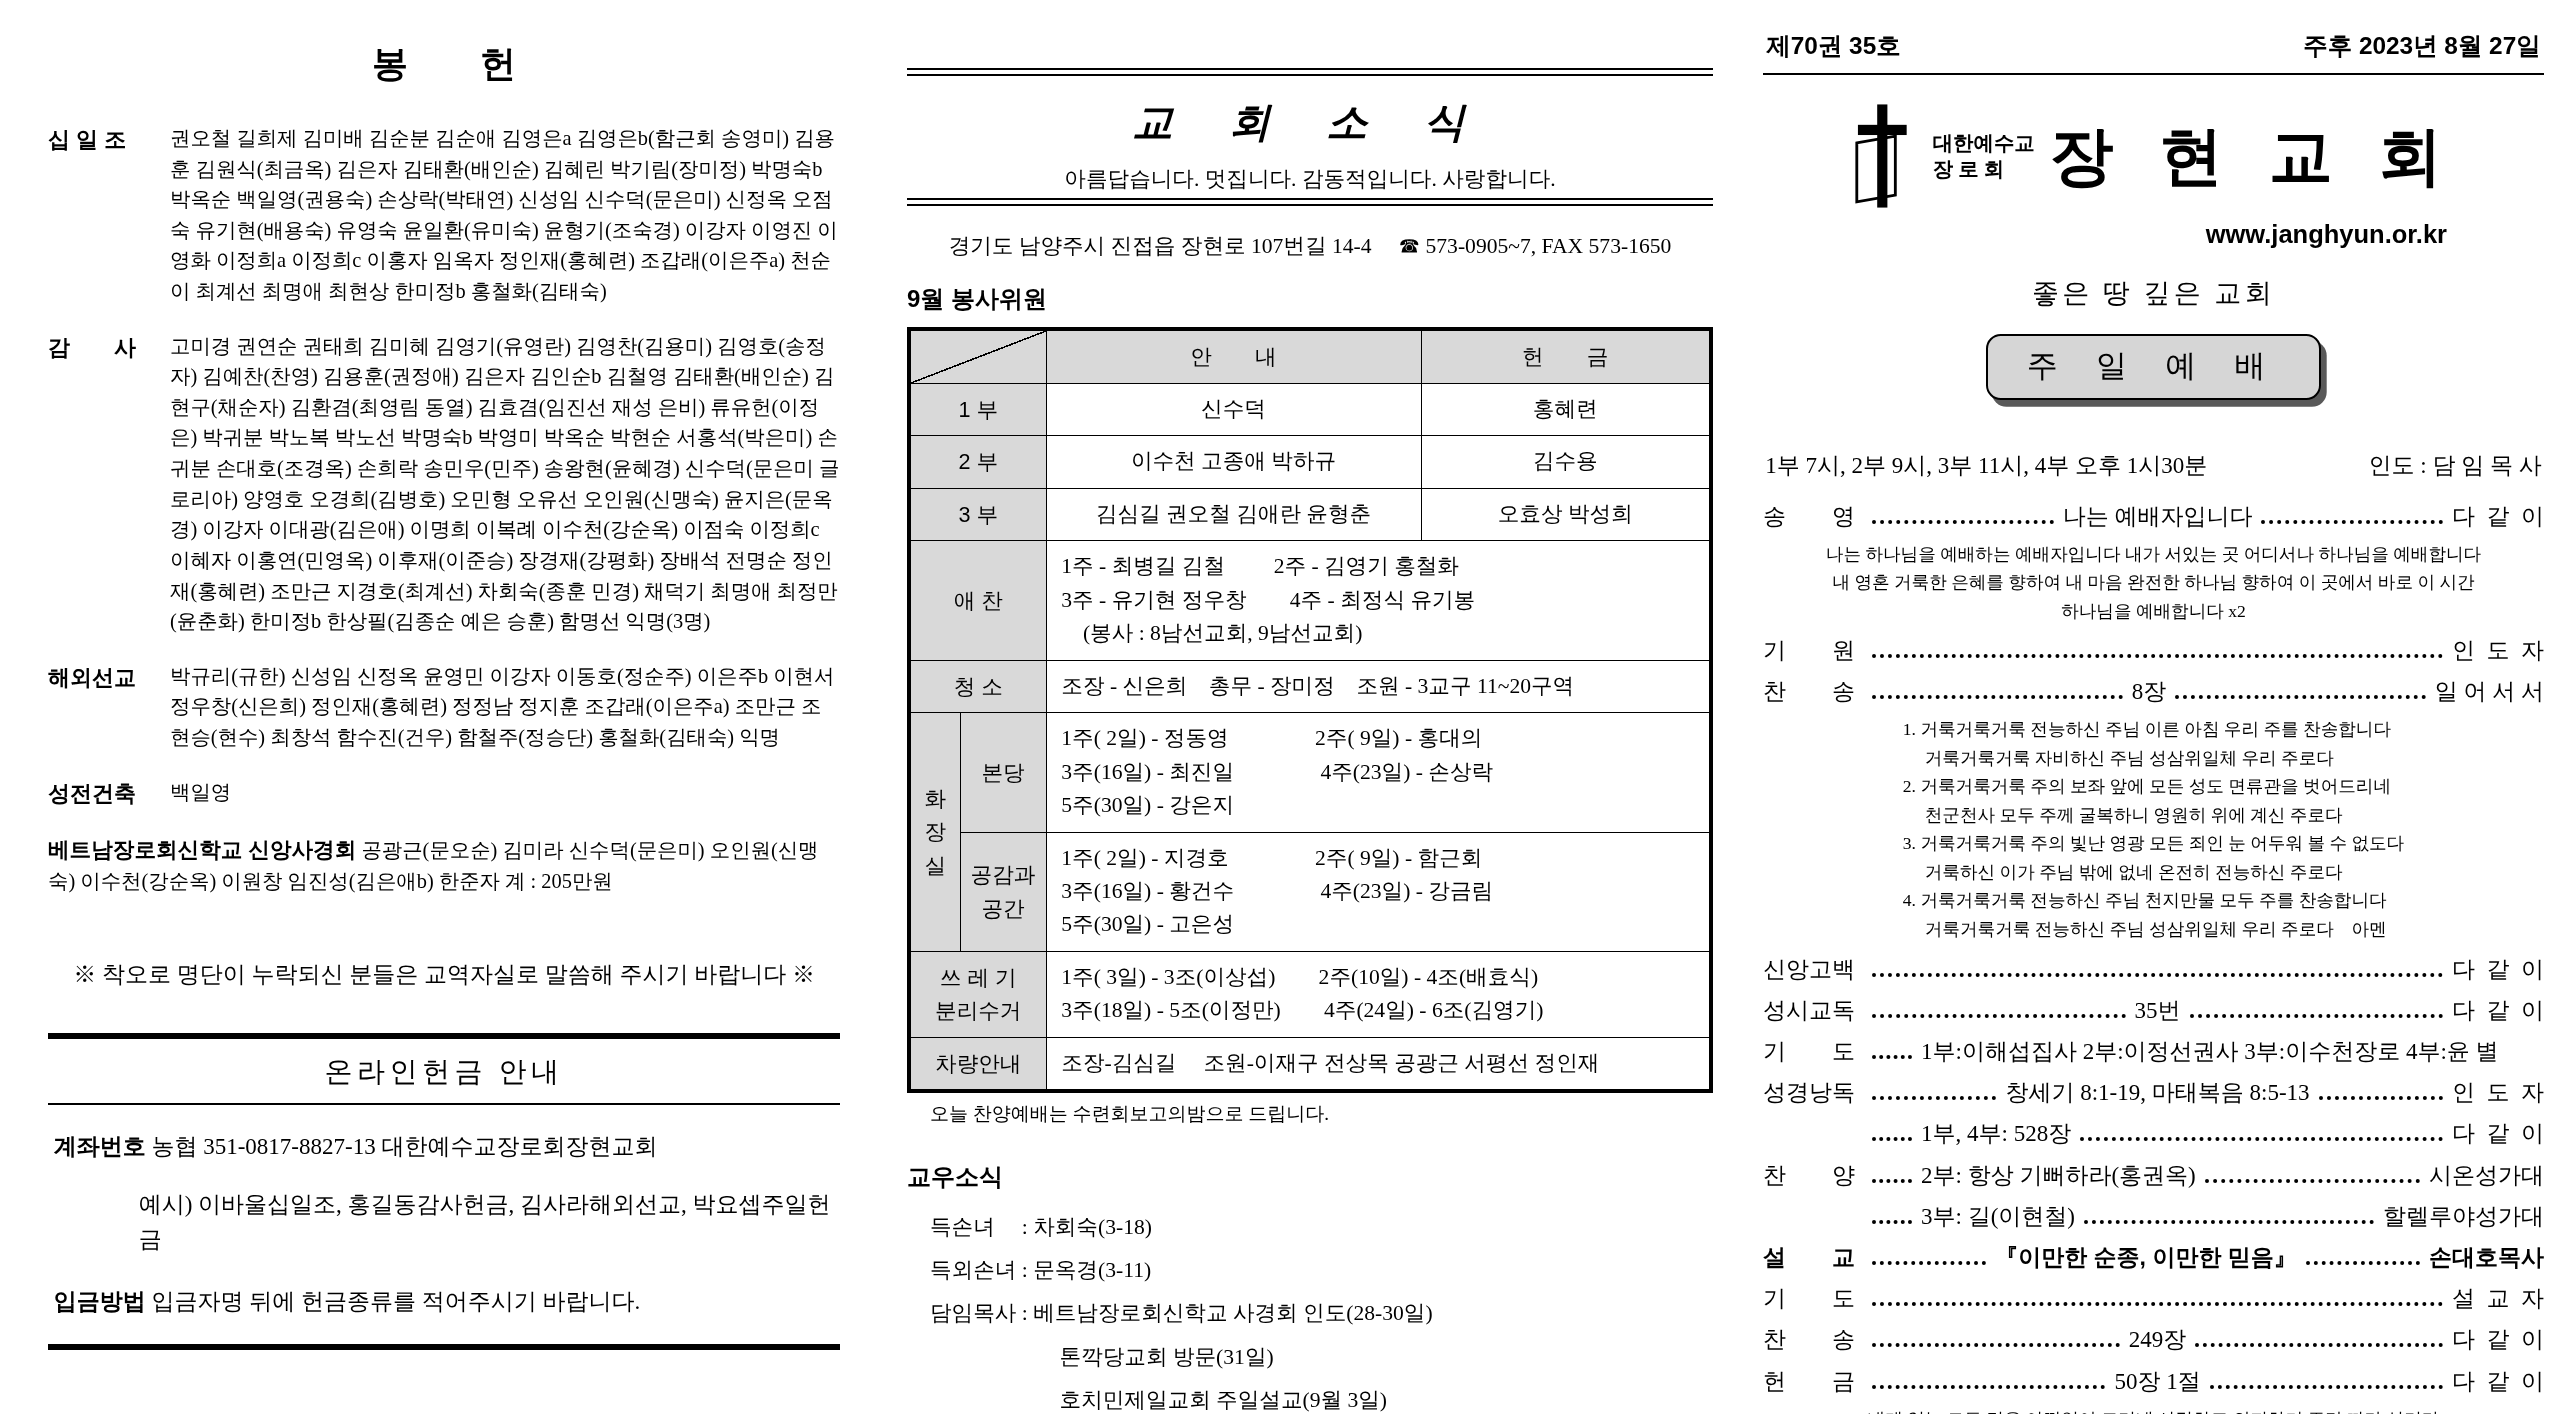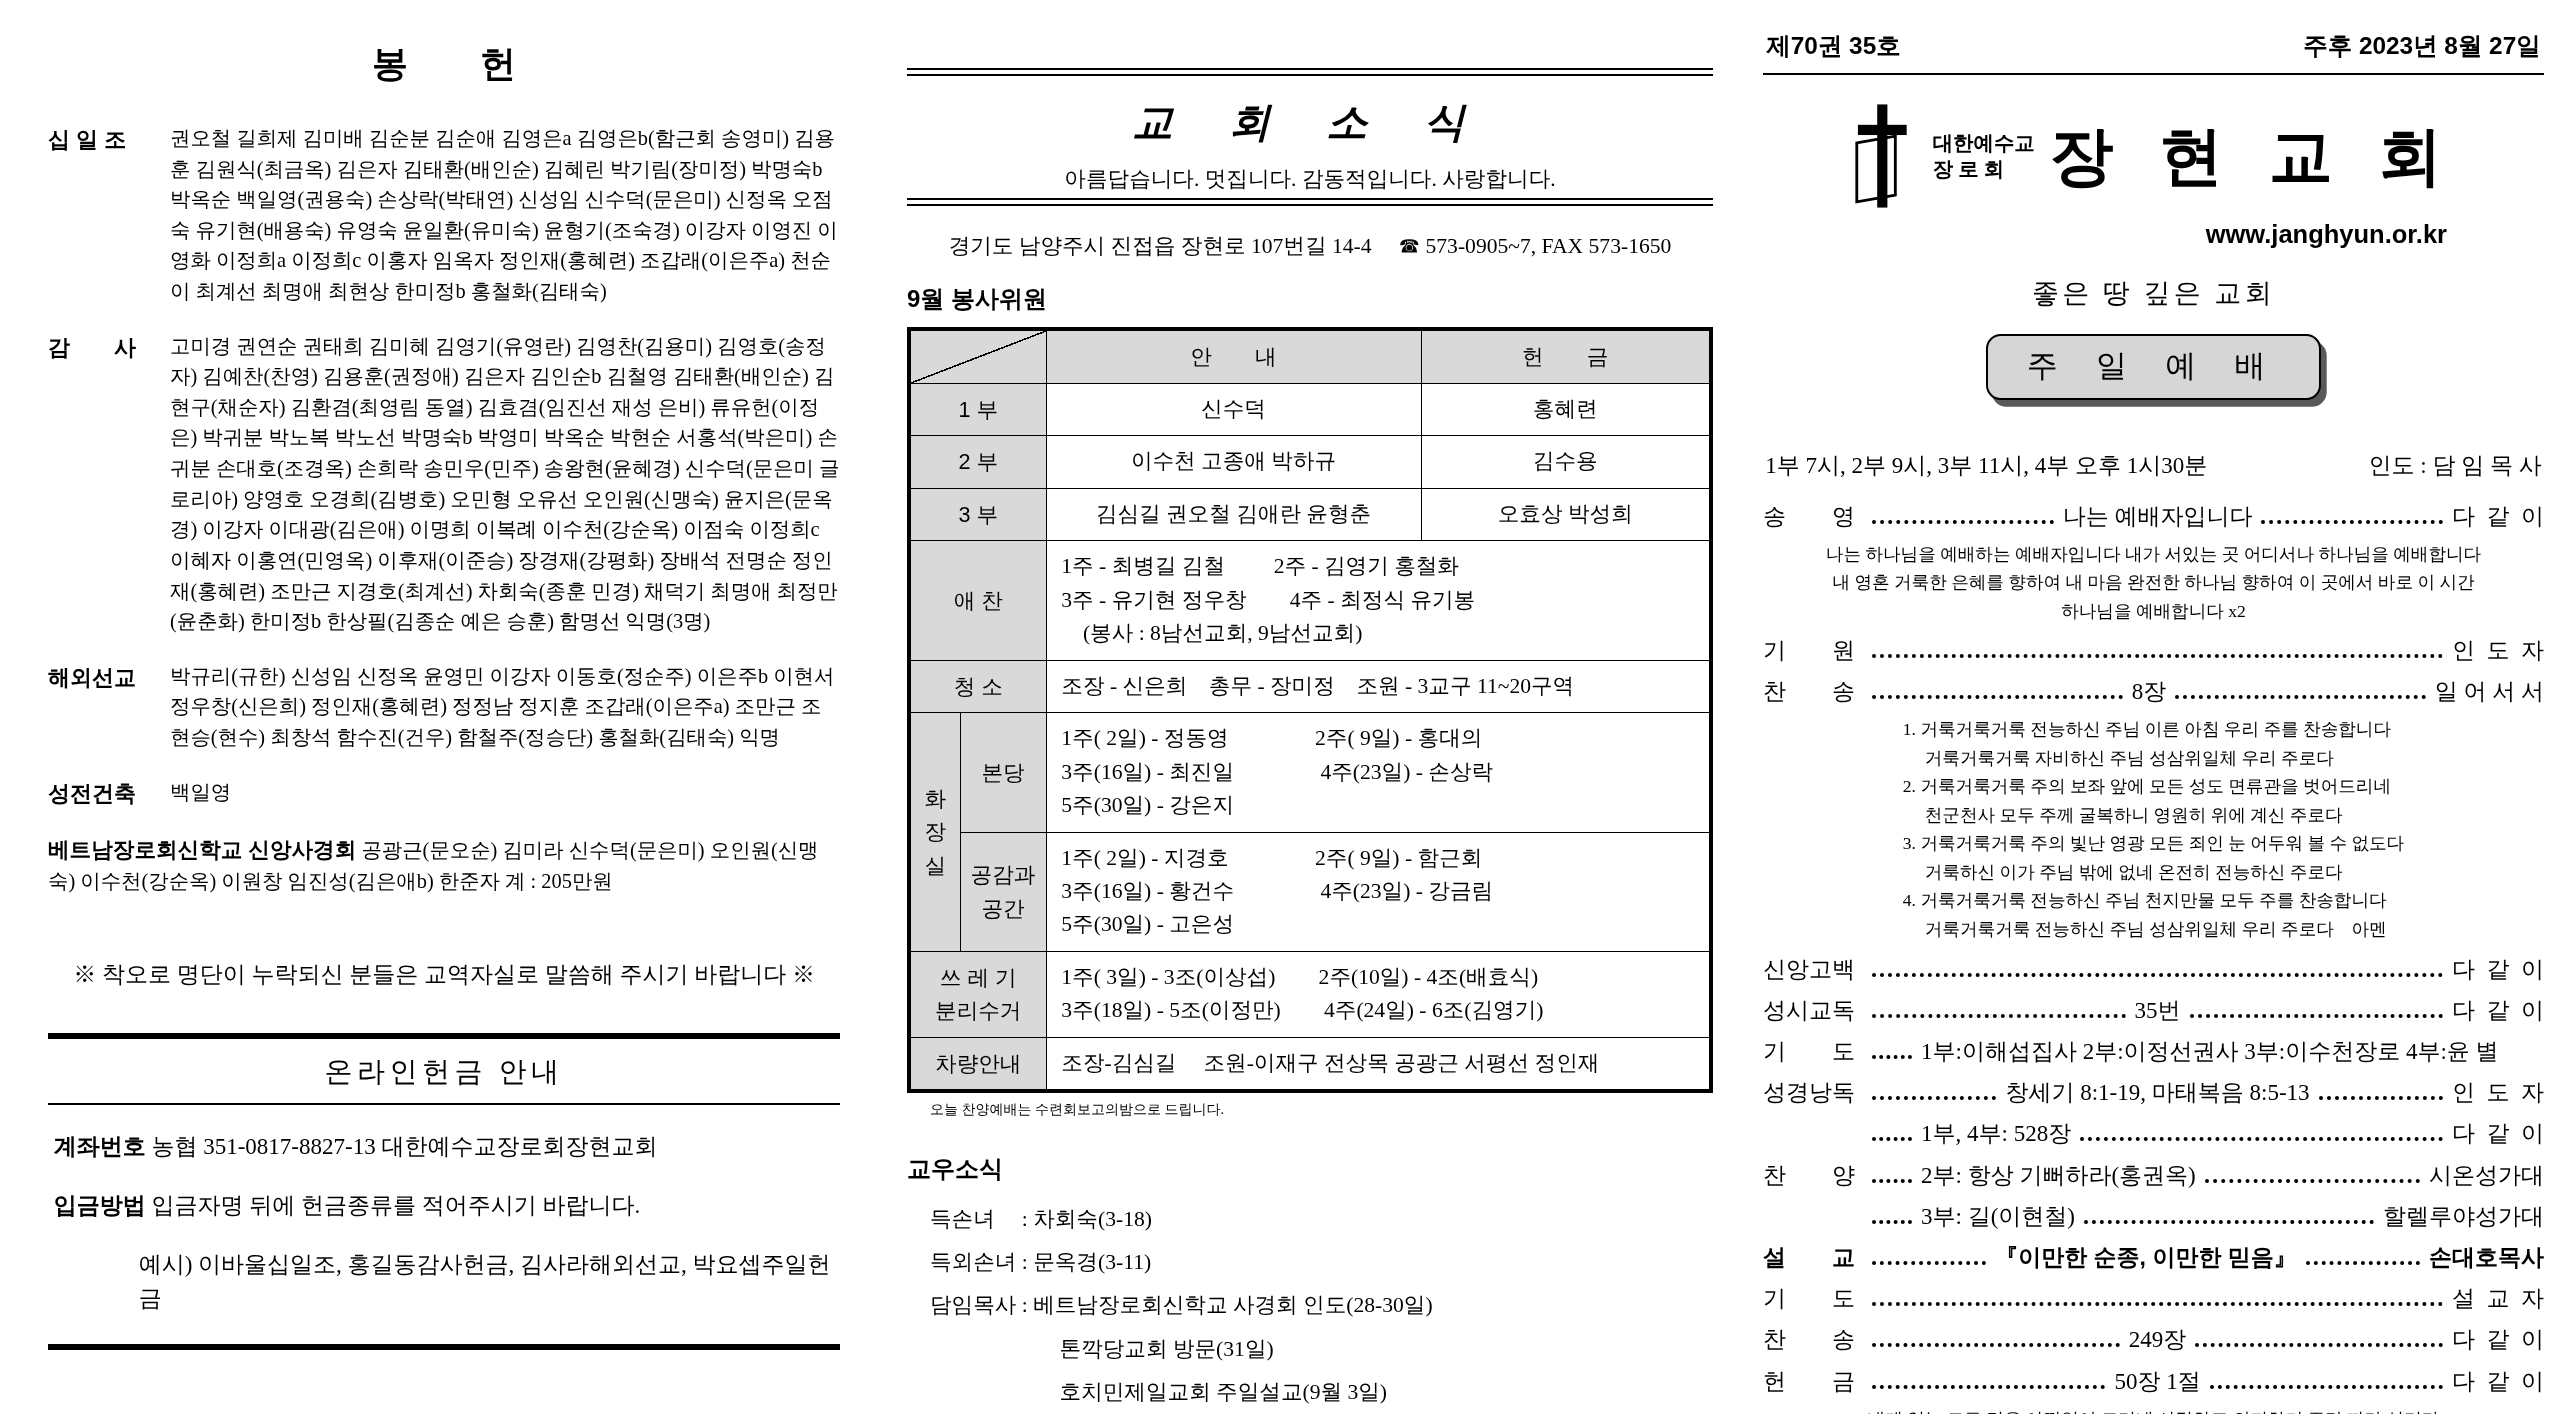--- a/index.html
+++ b/index.html
@@ -41,7 +41,7 @@
   table.duty td.left { text-align:left; padding-left:14.8px; white-space:pre-line; }
   td.diag { background:#d9d9d9 ;
     background-image:linear-gradient(to bottom right, rgba(0,0,0,0) 49.2%, #000 49.2%, #000 50.8%, rgba(0,0,0,0) 50.8%), linear-gradient(#d9d9d9,#d9d9d9); }
-  .body-line { font-size:14px; margin:5.7px 0 5.7px 23px; line-height:1.6; }
+  .body-line { font-size:19px; margin:5.7px 0 5.7px 23px; line-height:1.6; }
   .news-lines { font-size:21.6px; margin-left:23px; line-height:2.0; white-space:pre-line; }
 
   

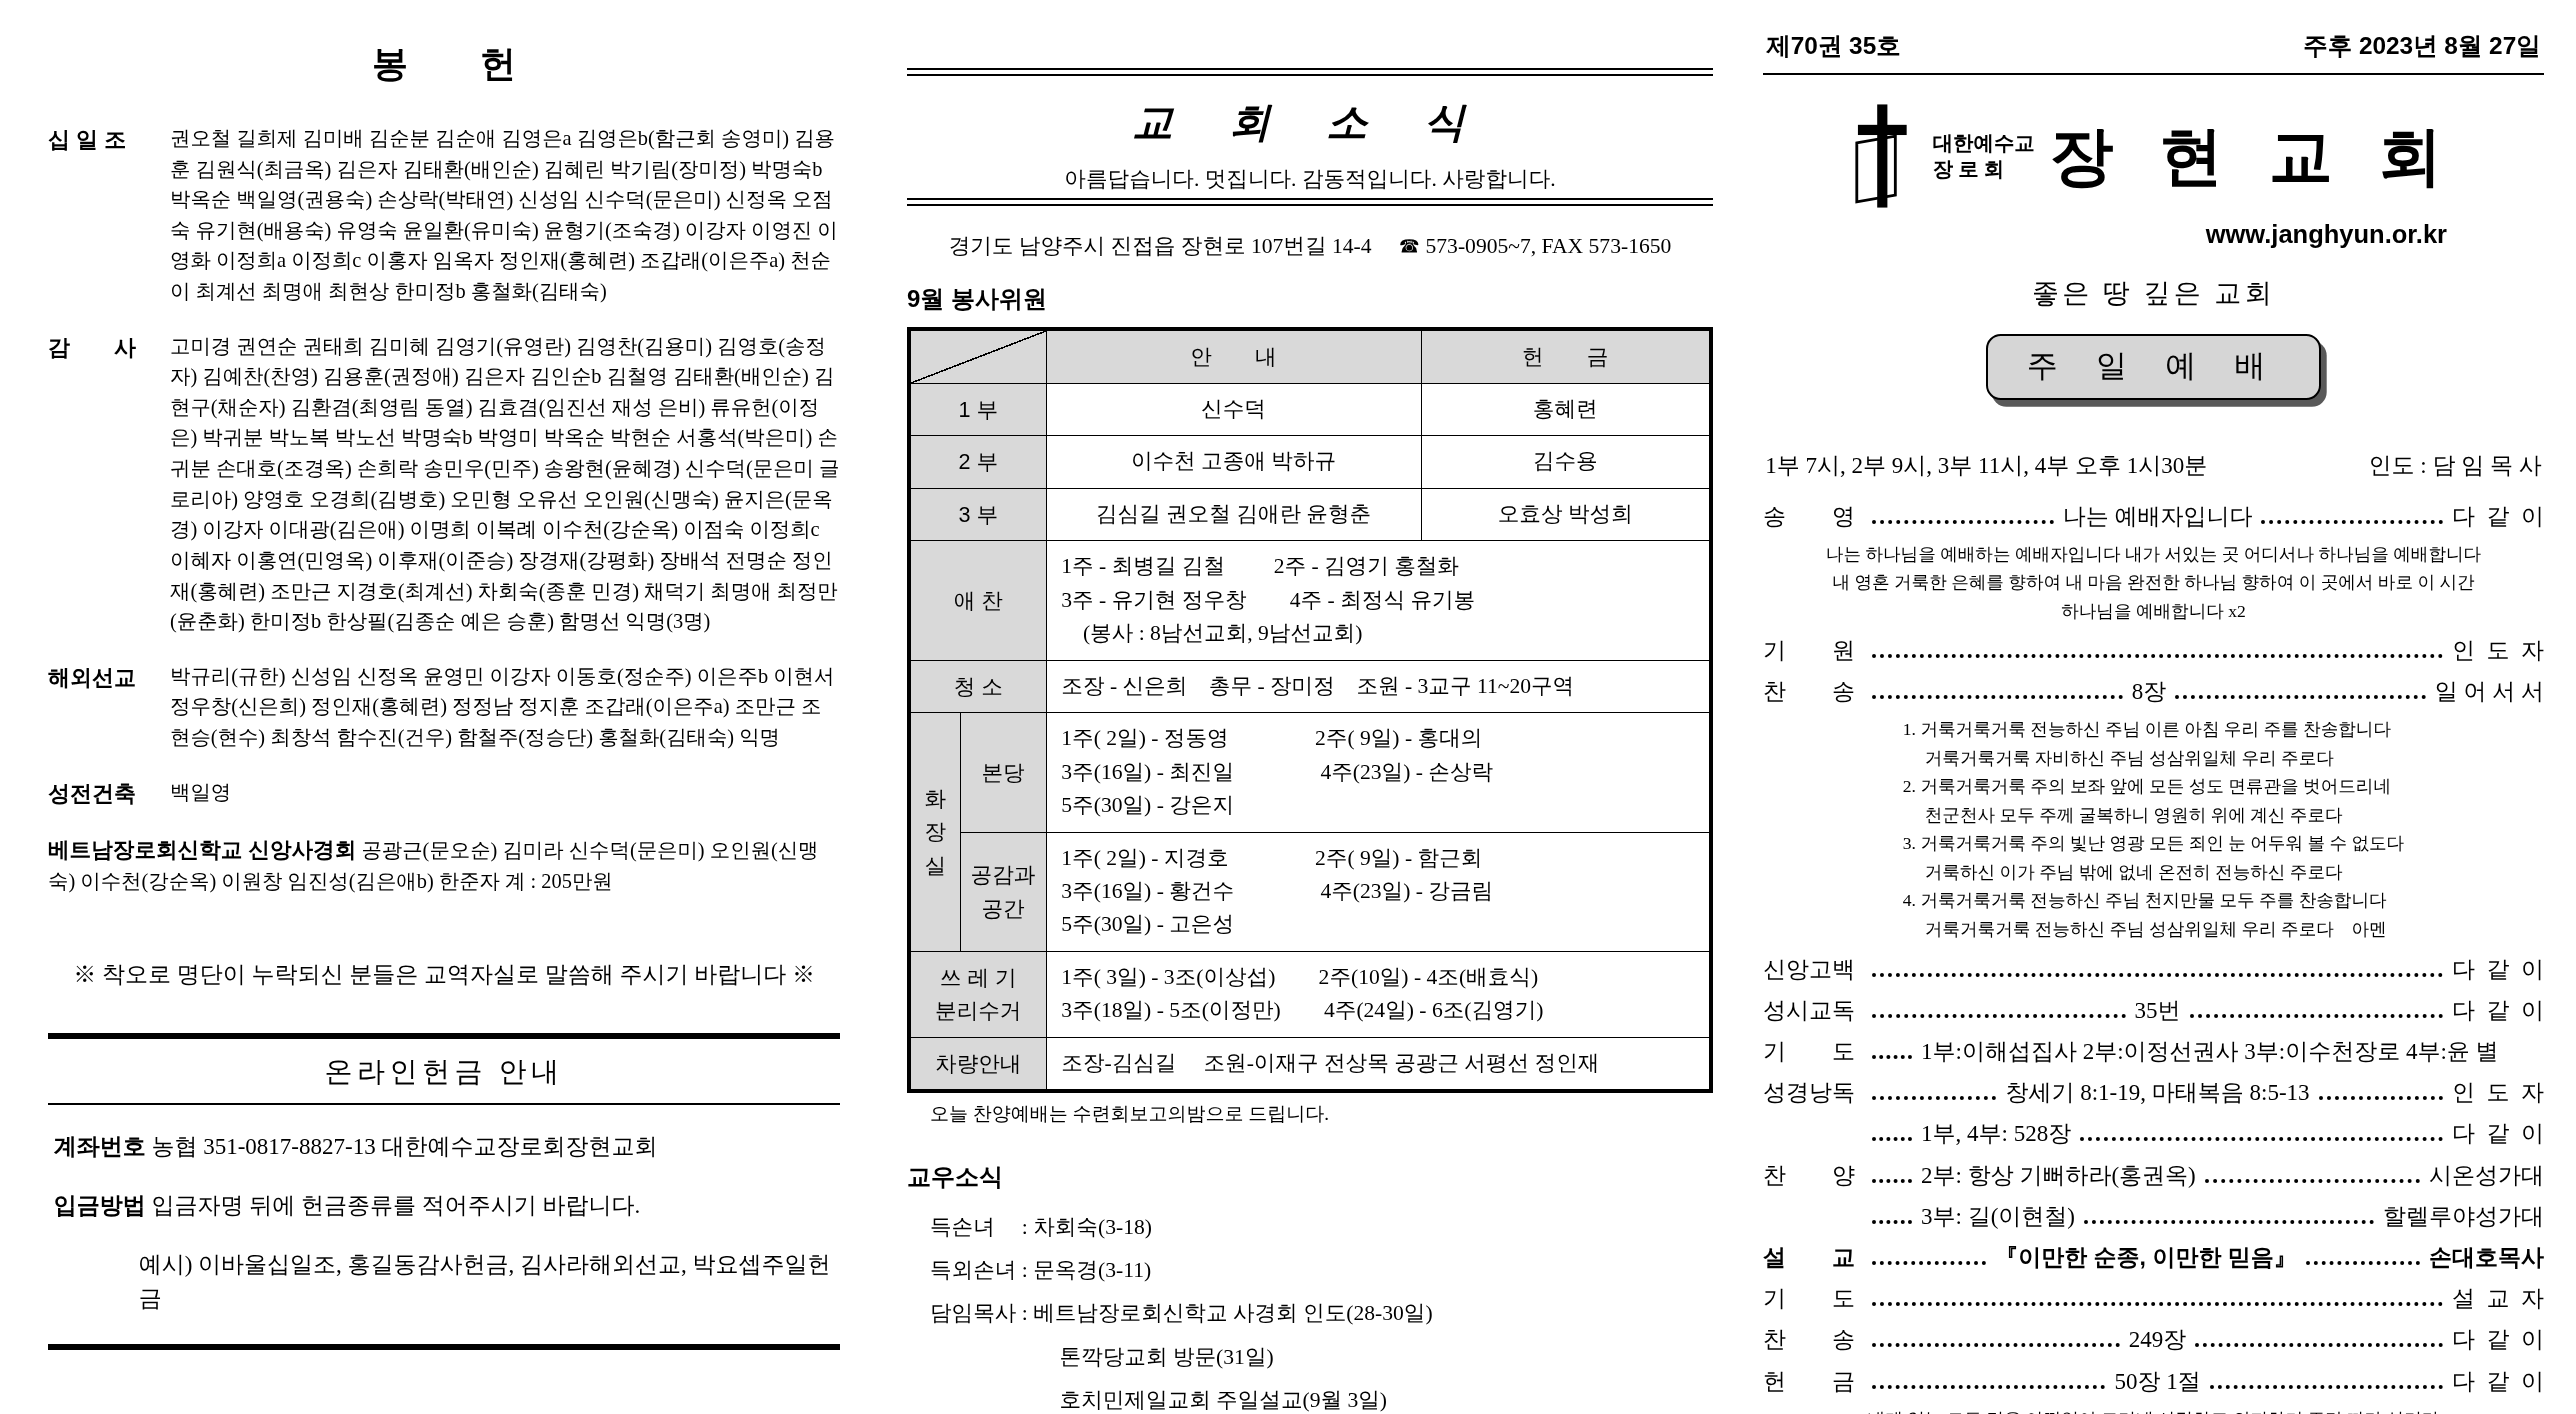--- a/index.html
+++ b/index.html
@@ -104,11 +104,11 @@
         <span class="fld">계좌번호</span>
         <span>농협 351-0817-8827-13 대한예수교장로회장현교회</span>
       </div>
+      <div class="online-row example">예시) 이바울십일조, 홍길동감사헌금, 김사라해외선교, 박요셉주일헌금</div>
       <div class="online-row">
         <span class="fld">입금방법</span>
         <span>입금자명 뒤에 헌금종류를 적어주시기 바랍니다.</span>
       </div>
-      <div class="online-row example">예시) 이바울십일조, 홍길동감사헌금, 김사라해외선교, 박요셉주일헌금</div>
     </div>
   </div>
 

